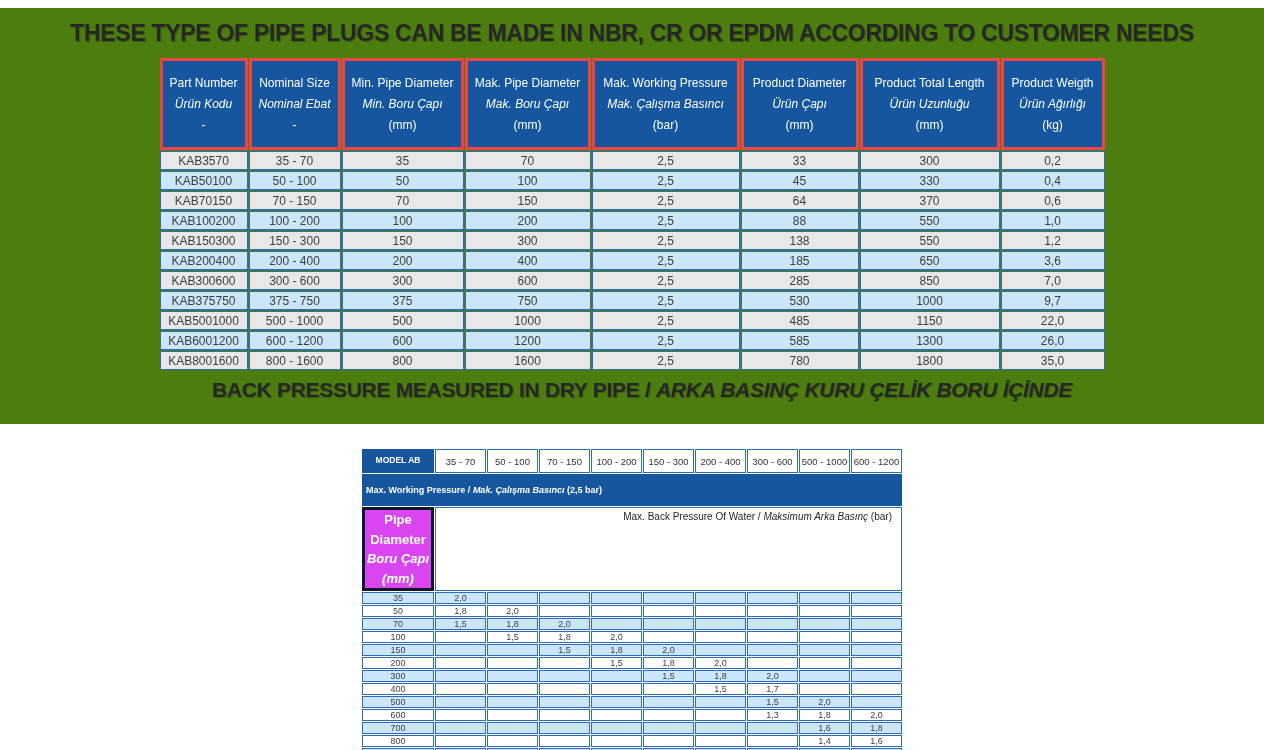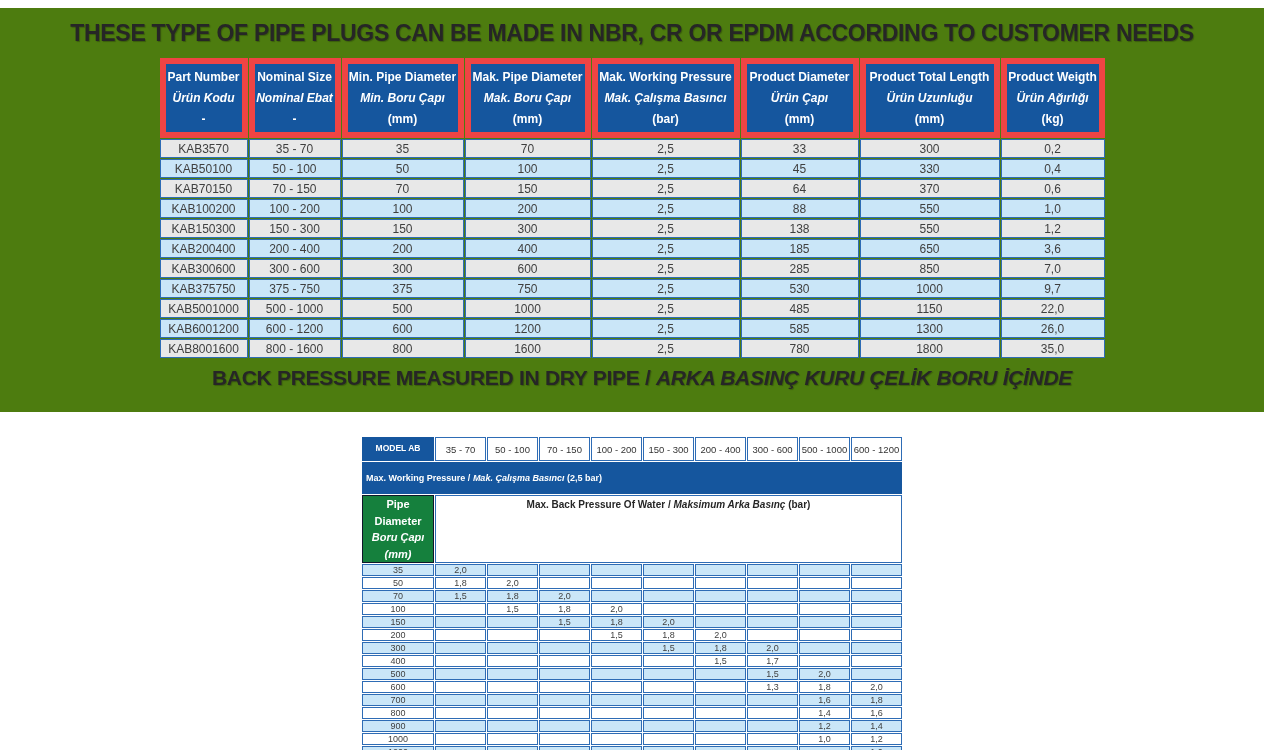--- a/index.html
+++ b/index.html
@@ -45,10 +45,10 @@
     background: #15569e;
     color: #ffffff;
     font-size: 12px;
-    font-weight: 700;
-    height: 80px;
+    font-weight: 400;
+    height: 92px;
     line-height: 1.75;
-    border: 6px solid #ef4444;
+    border: 3px solid #ef4444;
     vertical-align: middle;
     text-align: center;
     padding: 2px 1px;

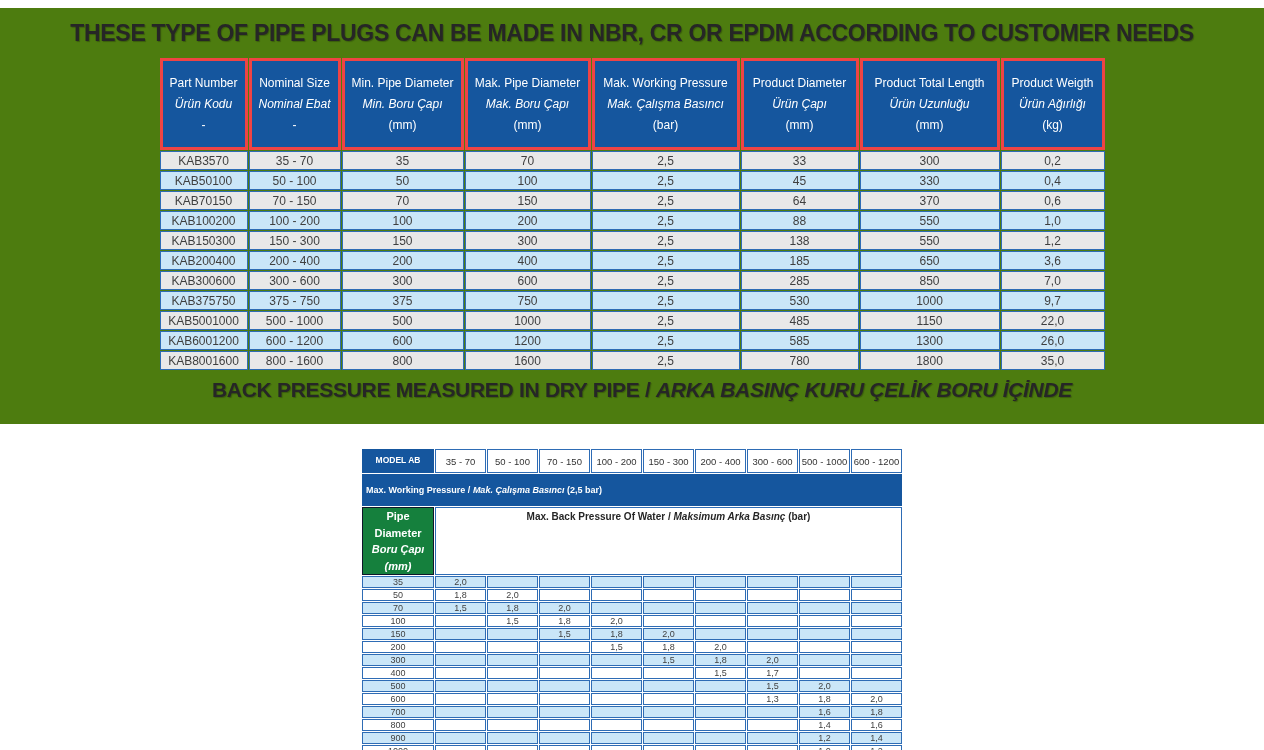--- a/index.html
+++ b/index.html
@@ -121,13 +121,13 @@
   }
   table.bp .wp-bar .tr { font-style: italic; }
   table.bp .pd-head {
-    background: #15803d;
+    background: #d946ef;
     color: #ffffff;
-    font-size: 11px;
+    font-size: 13px;
     font-weight: 700;
     text-align: center;
     line-height: 1.5;
-    border: 1px solid #0f172a;
+    border: 3px solid #0f172a;
     height: 46px;
     vertical-align: middle;
   }

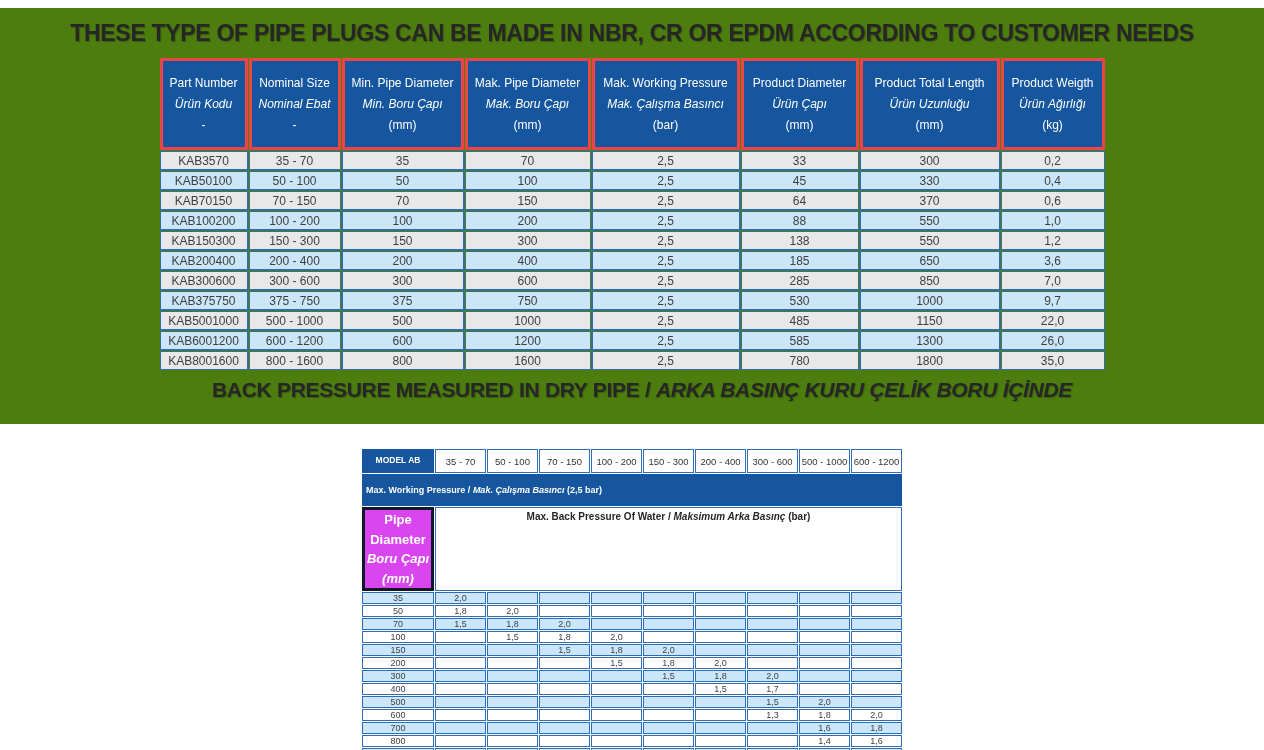--- a/index.html
+++ b/index.html
@@ -137,10 +137,10 @@
     background: #ffffff;
     color: #262626;
     font-size: 10px;
-    font-weight: 700;
-    text-align: center;
+    font-weight: 400;
+    text-align: right;
     vertical-align: top;
-    padding: 3px 0;
+    padding: 3px 9px;
     border: 1px solid #2e6cb5;
     white-space: nowrap;
   }

